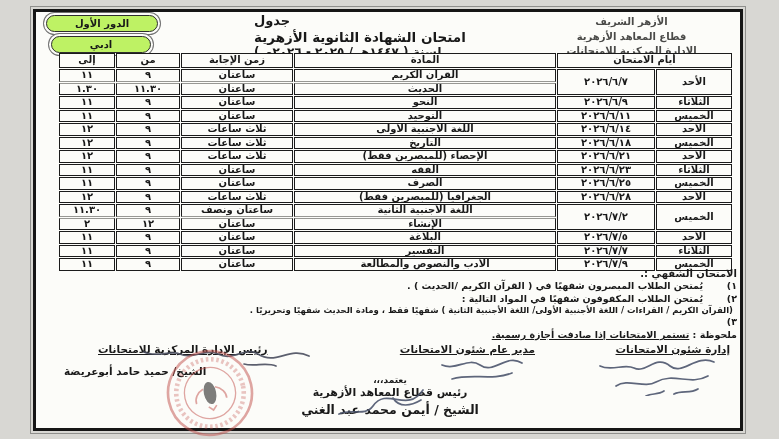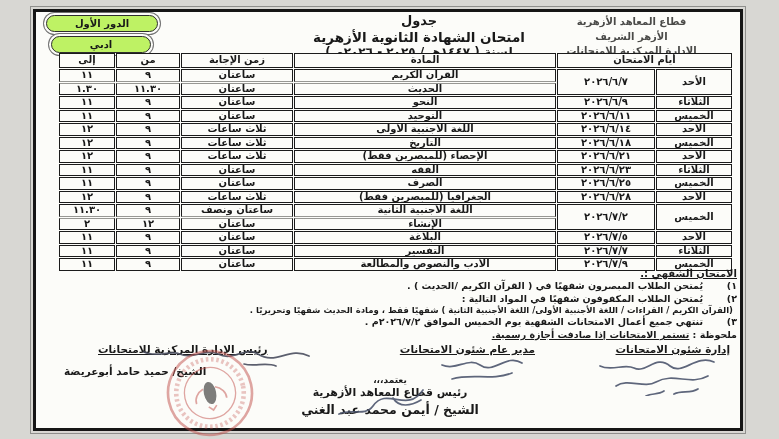--- a/index.html
+++ b/index.html
@@ -21,7 +21,7 @@
     filter:blur(0.4px);
   }
   
-  .title{position:absolute;top:1px;right:156px;width:330px;text-align:center;font-weight:bold;line-height:1.2;}
+  .title{position:absolute;top:1px;right:156px;width:330px;text-align:left;font-weight:bold;line-height:1.2;}
   .title-l1{font-size:13px;}
   .title-l2{font-size:13.5px;}
   .title-l3{font-size:12px;}

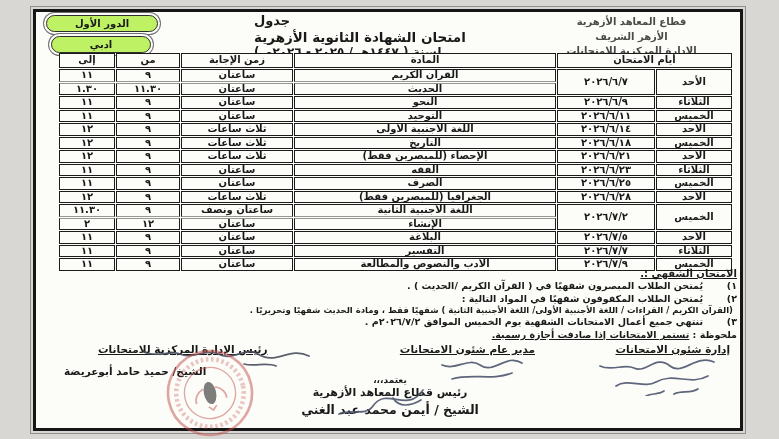--- a/index.html
+++ b/index.html
@@ -82,8 +82,8 @@
   <div class="doc">
 
     <div class="letterhead">
+      <div>الأزهر الشريف</div>
       <div>قطاع المعاهد الأزهرية</div>
-      <div>الأزهر الشريف</div>
       <div>الإدارة المركزية للامتحانات</div>
     </div>
 

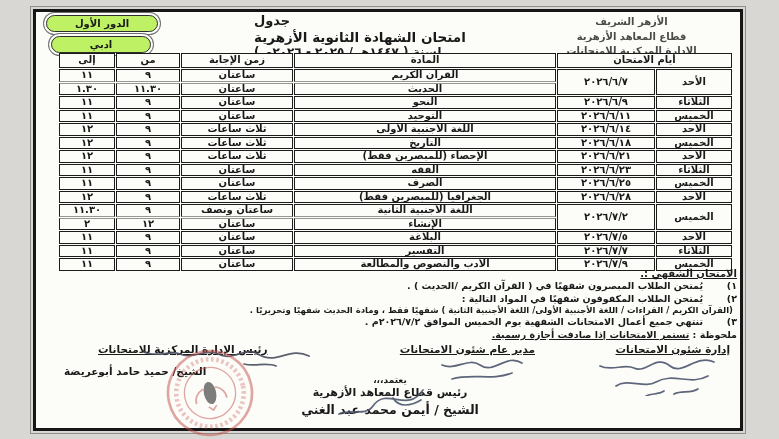--- a/index.html
+++ b/index.html
@@ -49,7 +49,7 @@
   .exam td.gb{border-bottom-color:#979793;}
   
   .notes{position:absolute;top:255px;right:3px;left:12px;font-weight:bold;font-size:9.5px;line-height:1.32;}
-  .note-heading{font-size:10px;text-decoration:underline;}
+  .note-heading{font-size:10px;}
   .note-item{display:flex;}
   .note-num{flex:0 0 34px;width:34px;}
   .note-sub{font-size:8.5px;padding-right:4px;}

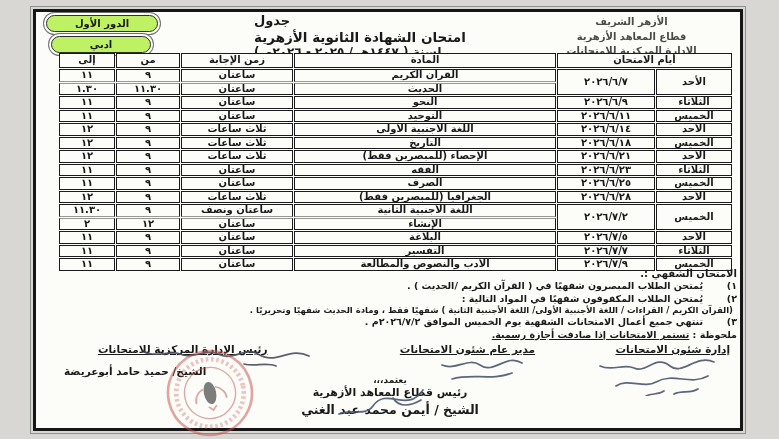--- a/index.html
+++ b/index.html
@@ -251,7 +251,6 @@
       <div class="note-sub">(القرآن الكريم / القراءات / اللغة الأجنبية الأولى/ اللغة الأجنبية الثانية ) شفهيًا فقط ، ومادة الحديث شفهيًا وتحريريًا .</div>
       <div class="note-item">
         <span class="note-num">٣)</span>
-        <span>تنتهي جميع أعمال الامتحانات الشفهية يوم الخميس الموافق   ٢٠٢٦/٧/٢م .</span>
       </div>
       <div>
         <span>ملحوظة : </span>

